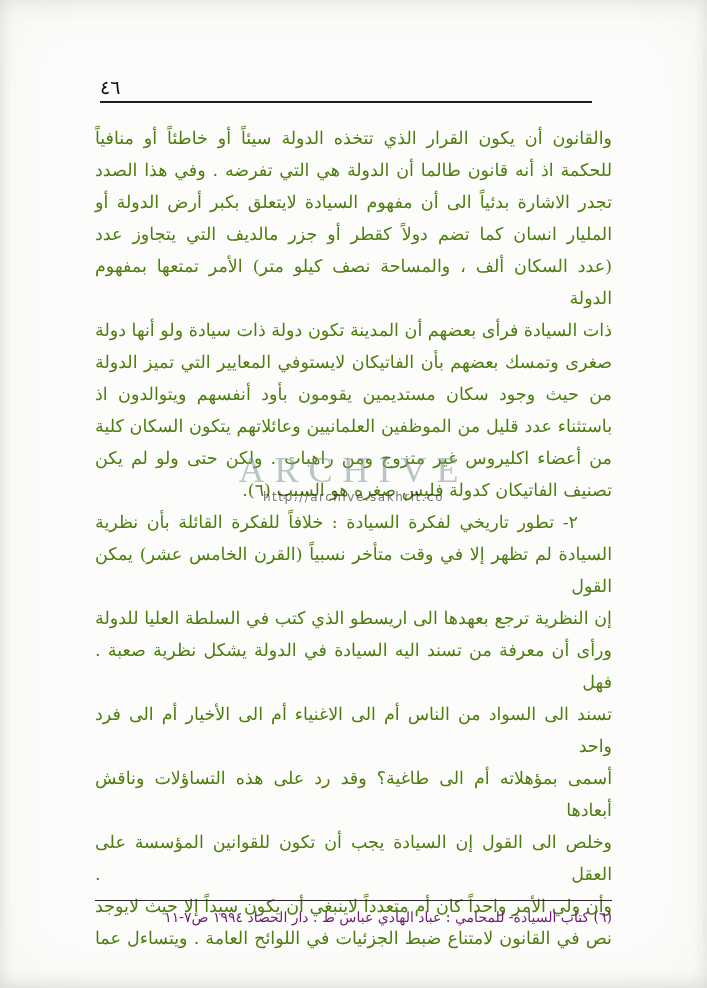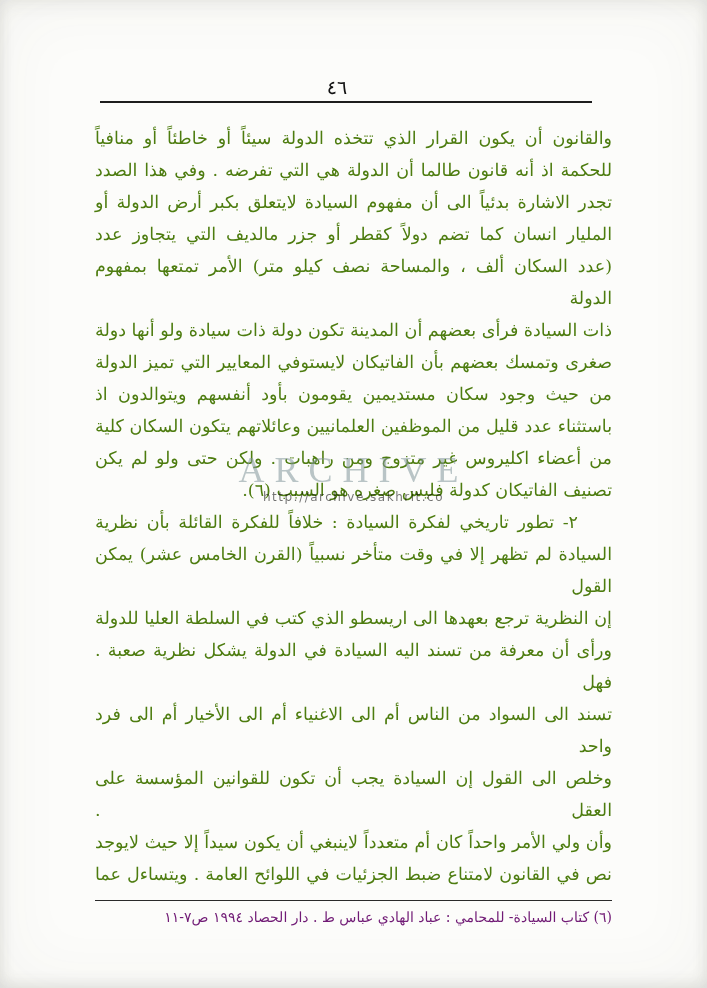--- a/index.html
+++ b/index.html
@@ -36,7 +36,7 @@
     z-index: 2;
   }
   .page-number {
-    text-align: center;
+    text-align: left;
     padding-right: 18px;
     font-size: 19px;
     letter-spacing: 2px;

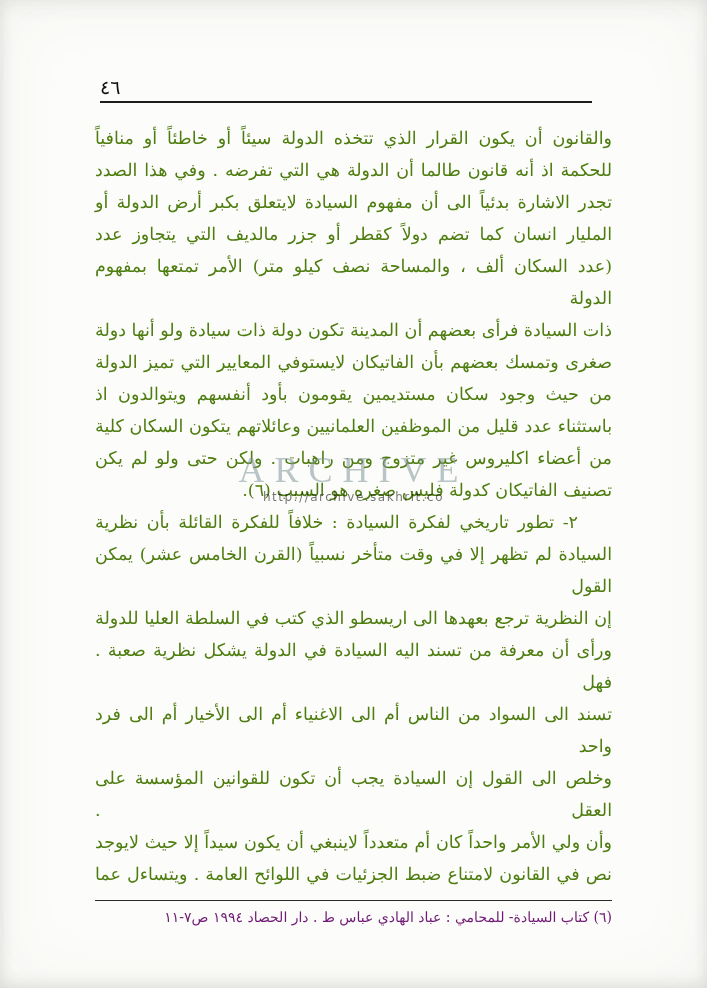--- a/index.html
+++ b/index.html
@@ -148,6 +148,7 @@
       <div class="line">إن النظرية ترجع بعهدها الى اريسطو الذي كتب في السلطة العليا للدولة</div>
       <div class="line">ورأى أن معرفة من تسند اليه السيادة في الدولة يشكل نظرية صعبة . فهل</div>
       <div class="line">تسند الى السواد من الناس أم الى الاغنياء أم الى الأخيار أم الى فرد واحد</div>
+      <div class="line">أسمى بمؤهلاته أم الى طاغية؟ وقد رد على هذه التساؤلات وناقش أبعادها</div>
       <div class="line">وخلص الى القول إن السيادة يجب أن تكون للقوانين المؤسسة على العقل .</div>
       <div class="line">وأن ولي الأمر واحداً كان أم متعدداً لاينبغي أن يكون سيداً إلا حيث لايوجد</div>
       <div class="line">نص في القانون لامتناع ضبط الجزئيات في اللوائح العامة . ويتساءل عما</div>

